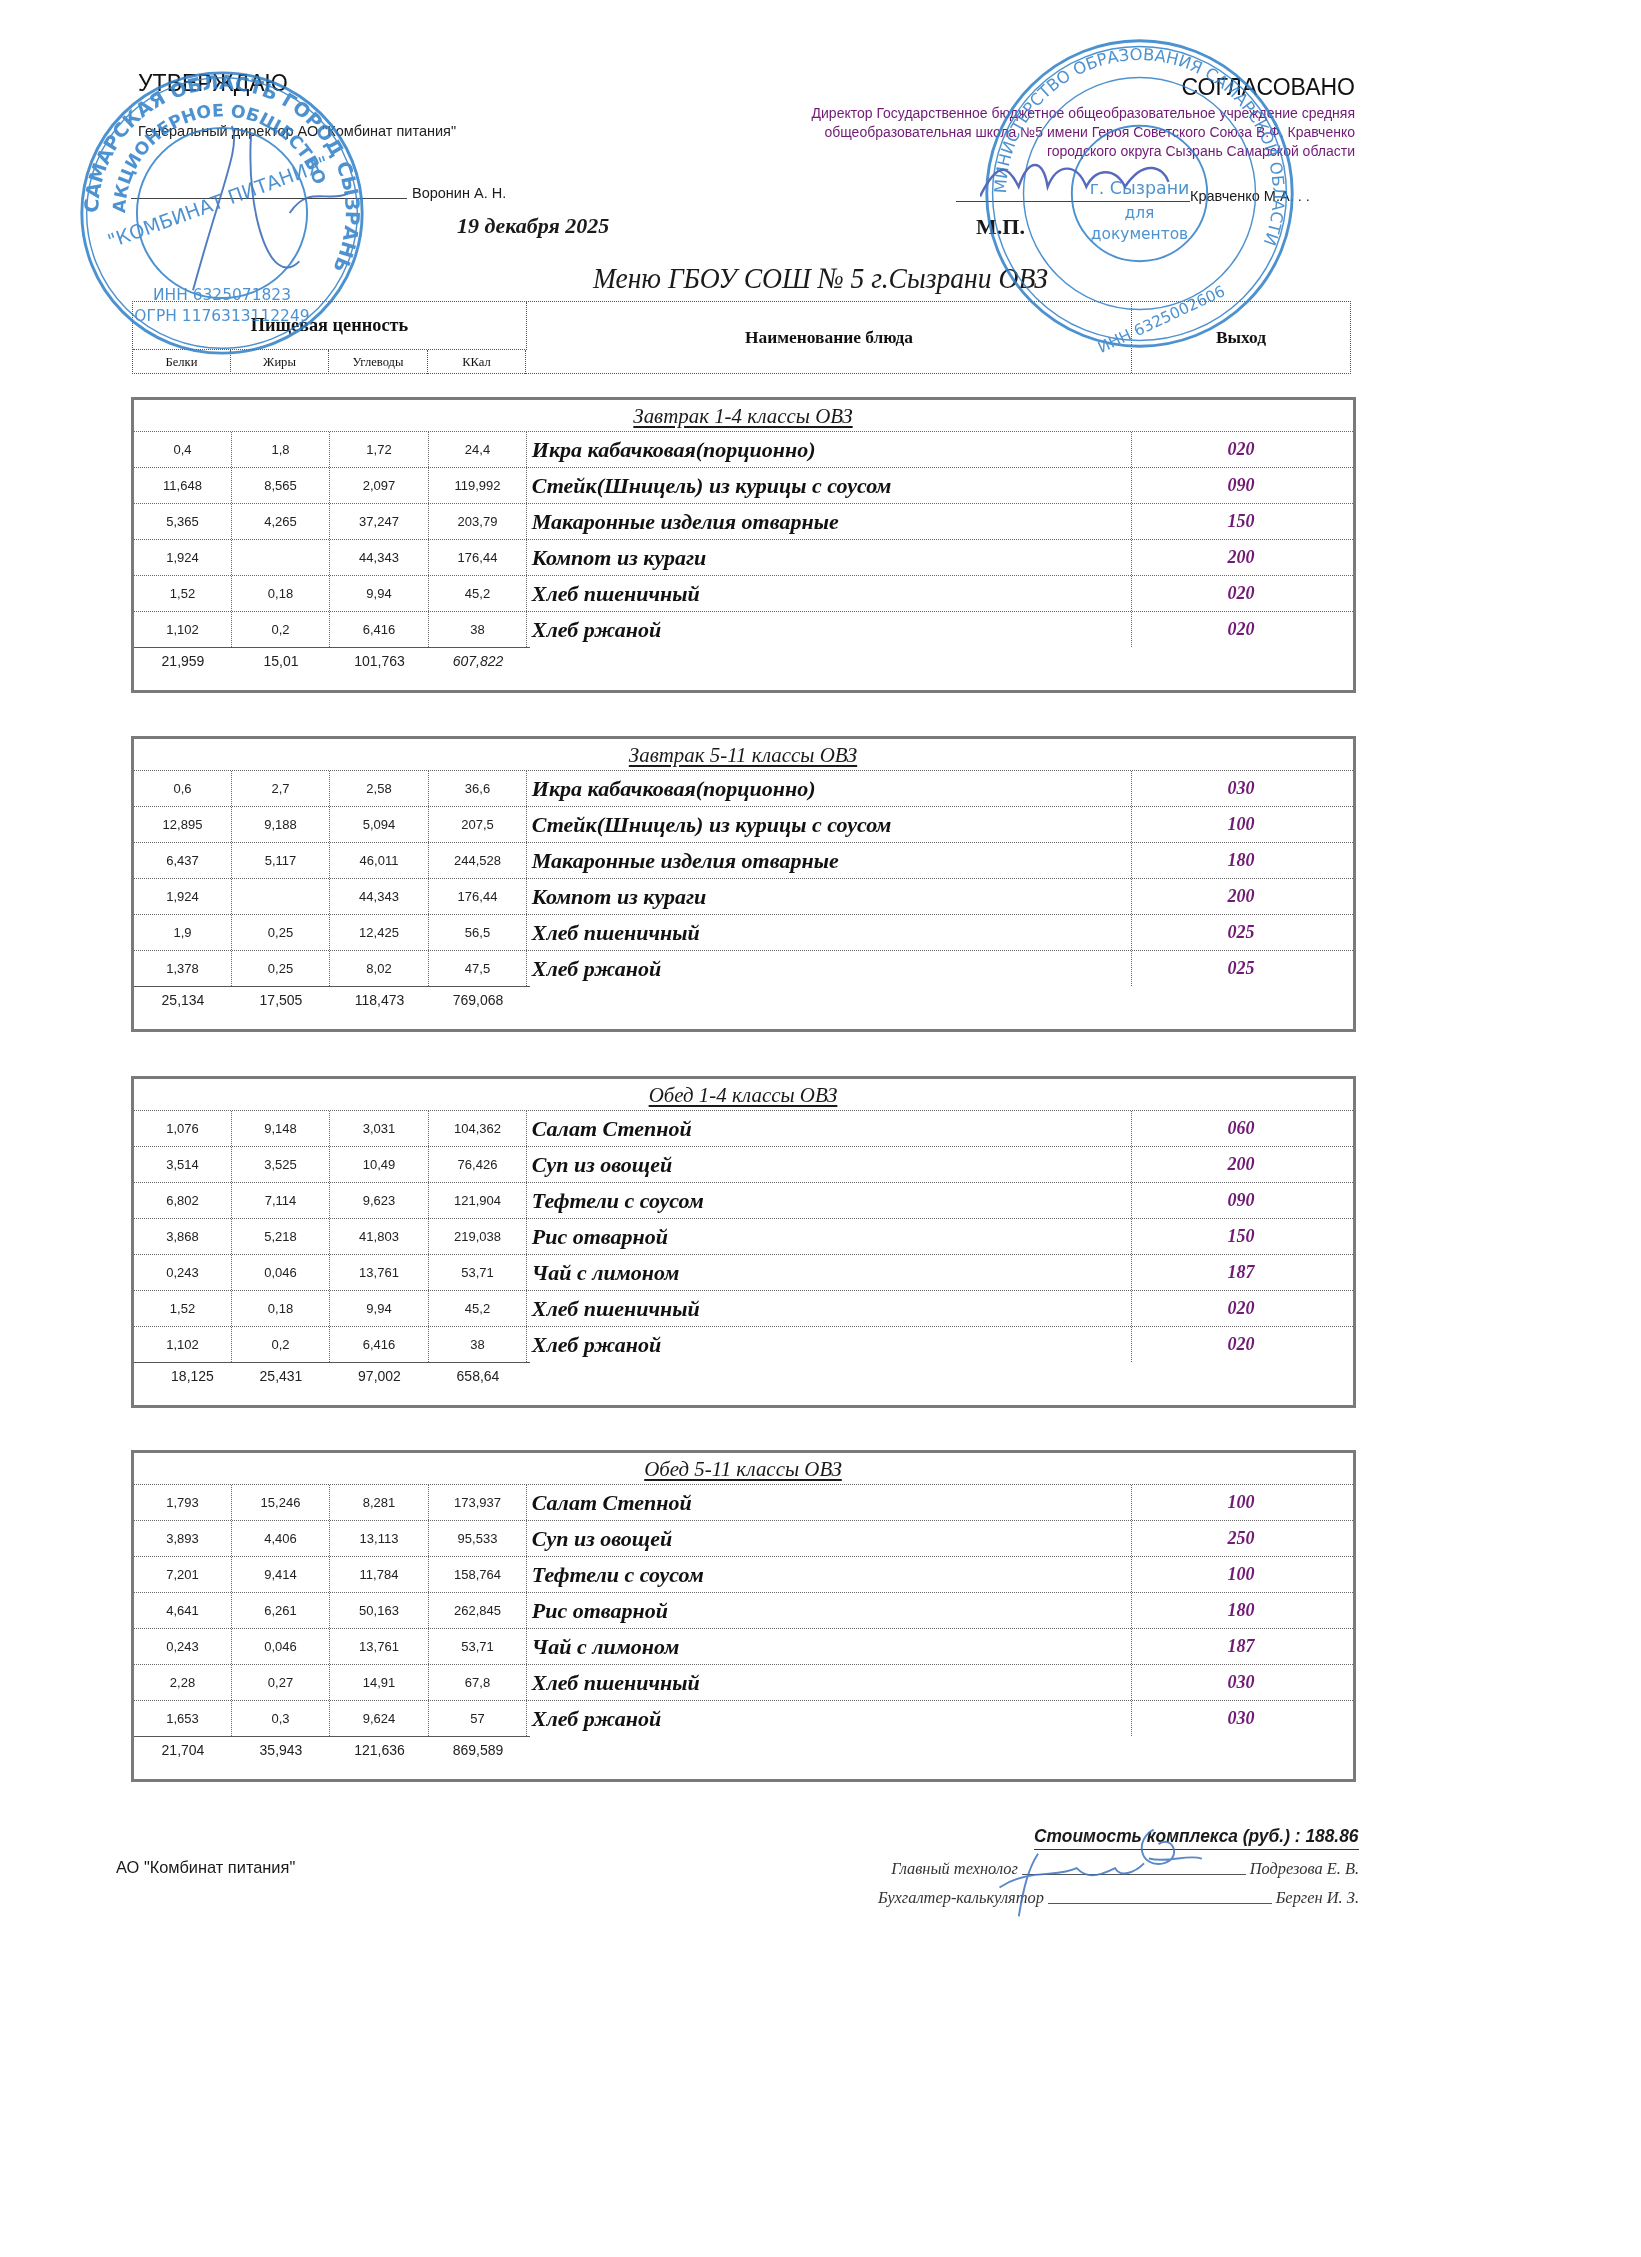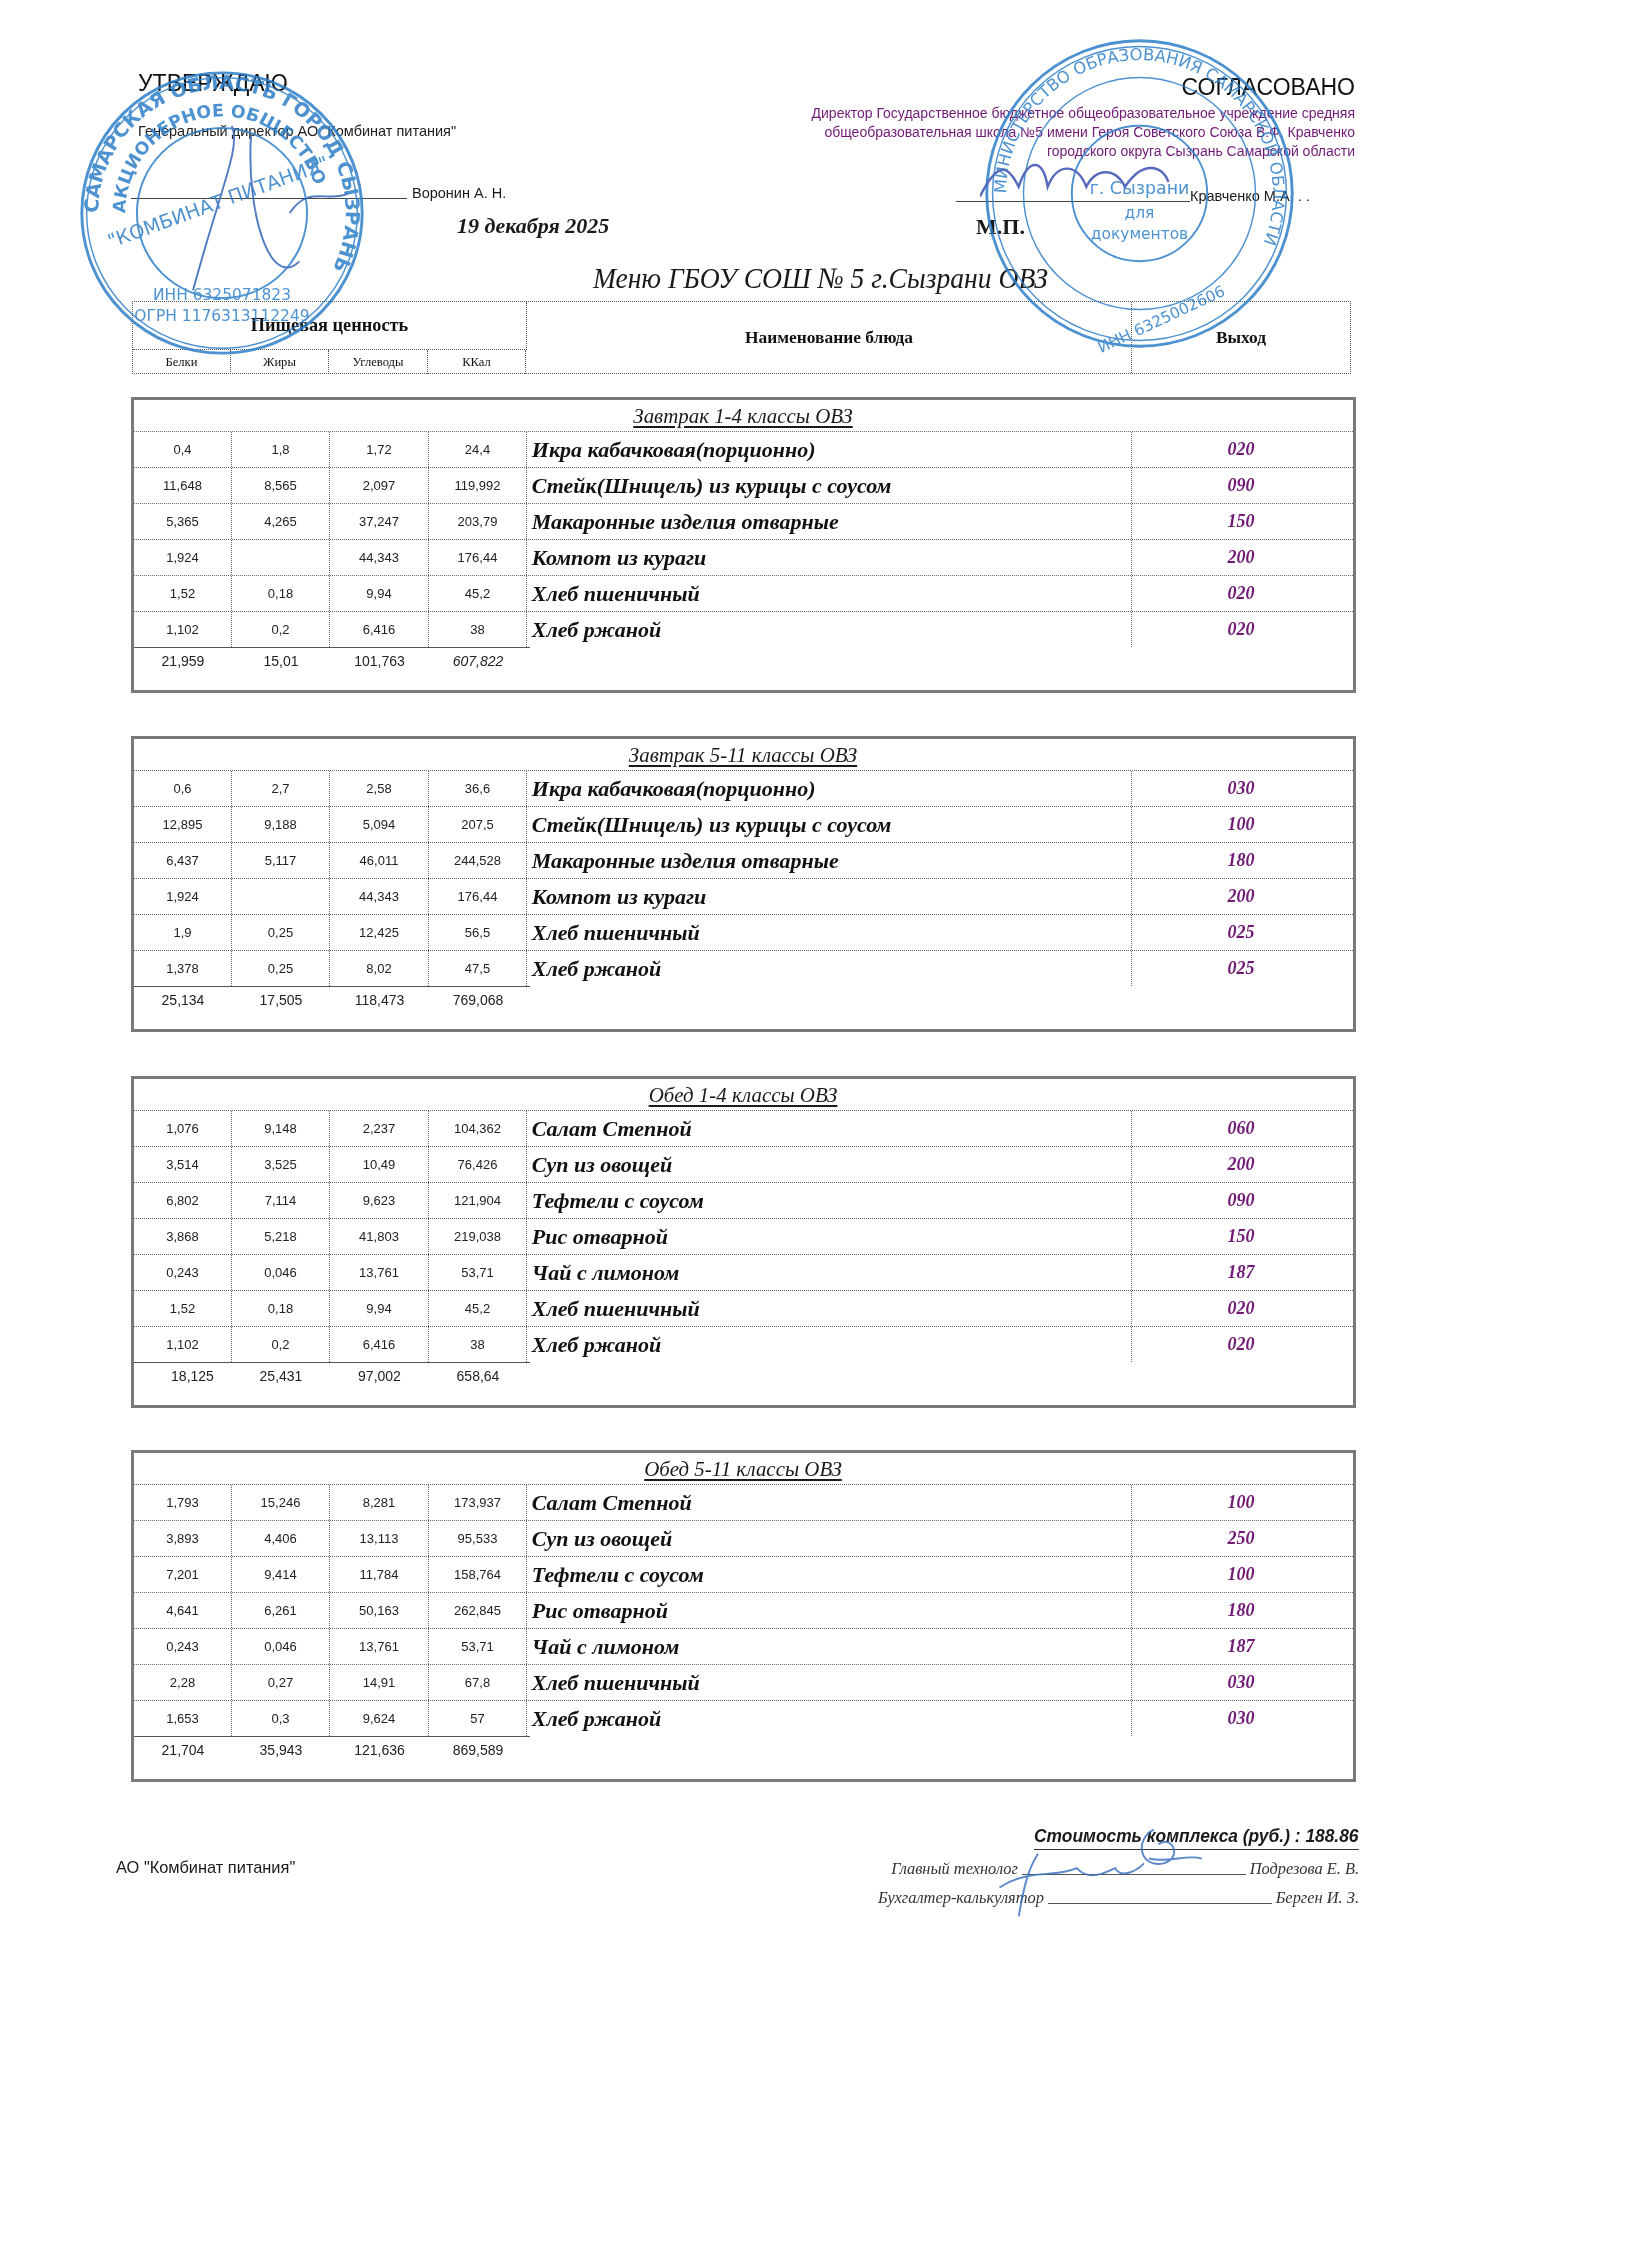--- a/index.html
+++ b/index.html
@@ -211,7 +211,7 @@
       <div class="row">
         <div class="c c1">1,076</div>
         <div class="c c2">9,148</div>
-        <div class="c c3">2,237</div>
+        <div class="c c3">3,031</div>
         <div class="c c4">104,362</div>
         <div class="c cname">Салат Степной</div>
         <div class="c cout">060</div>

